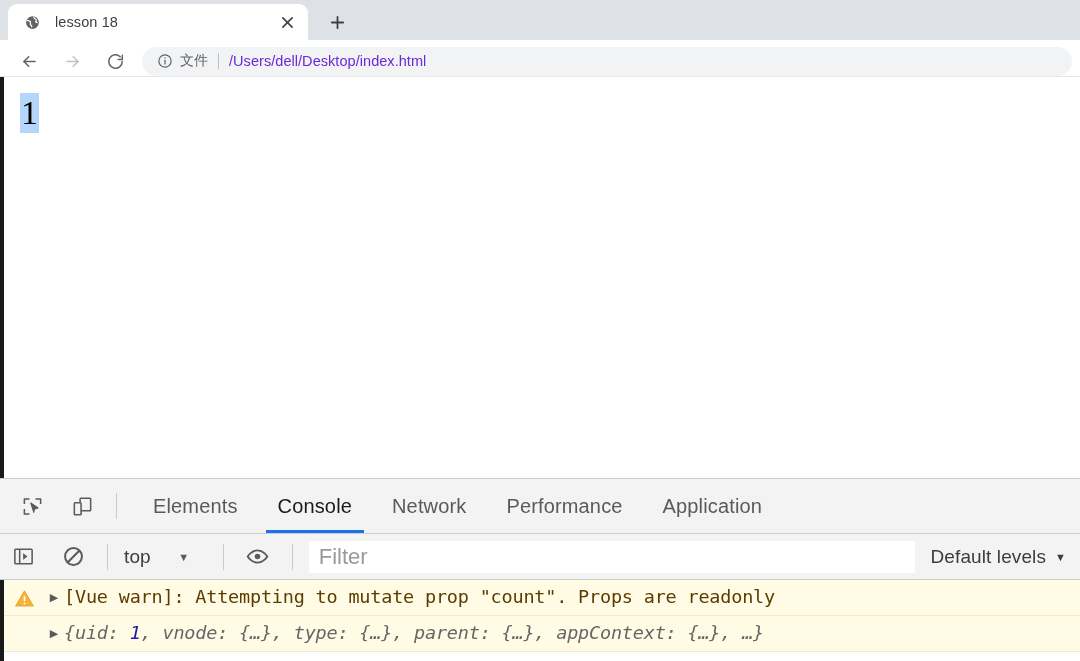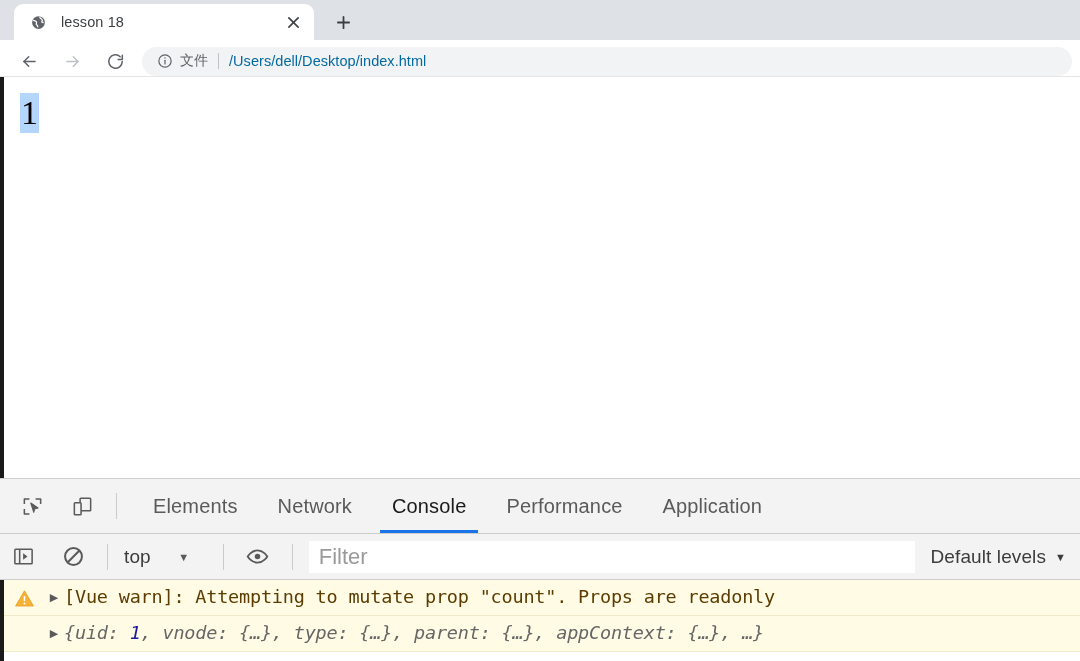--- a/index.html
+++ b/index.html
@@ -27,7 +27,7 @@
     background: #dee1e6;
     display: flex;
     align-items: flex-end;
-    padding-left: 14px;
+    padding-left: 8px;
     flex: 0 0 auto;
     position: relative;
   }

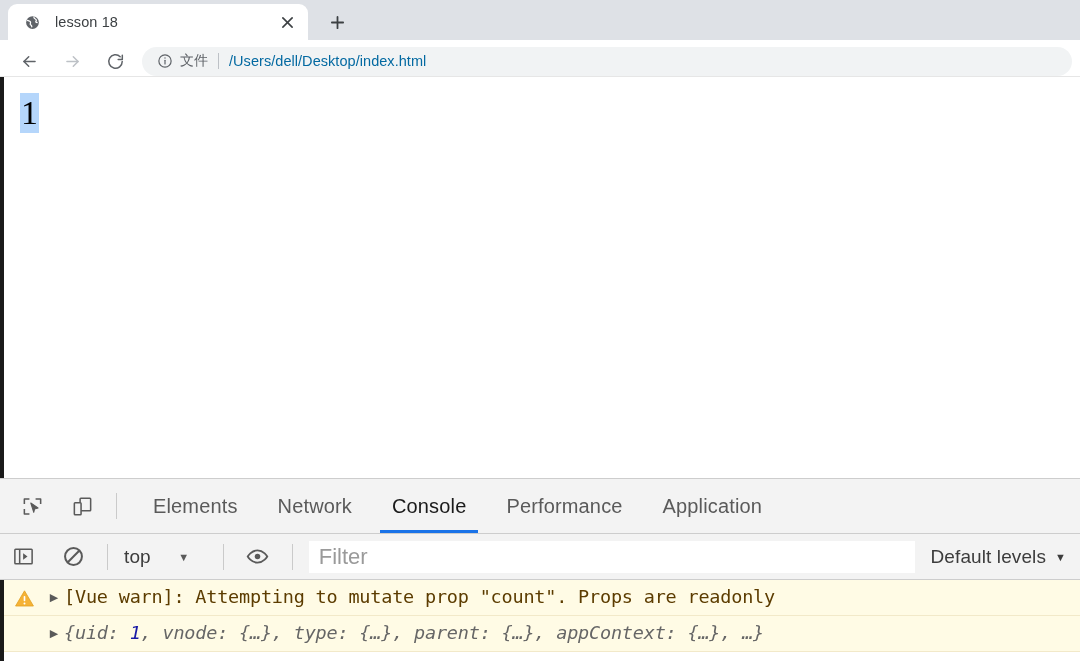--- a/index.html
+++ b/index.html
@@ -151,7 +151,7 @@
 
   .omni-url {
     font-size: 14.5px;
-    color: #0369a1;
+    color: #6d28d9;
     white-space: nowrap;
     overflow: hidden;
     text-overflow: ellipsis;

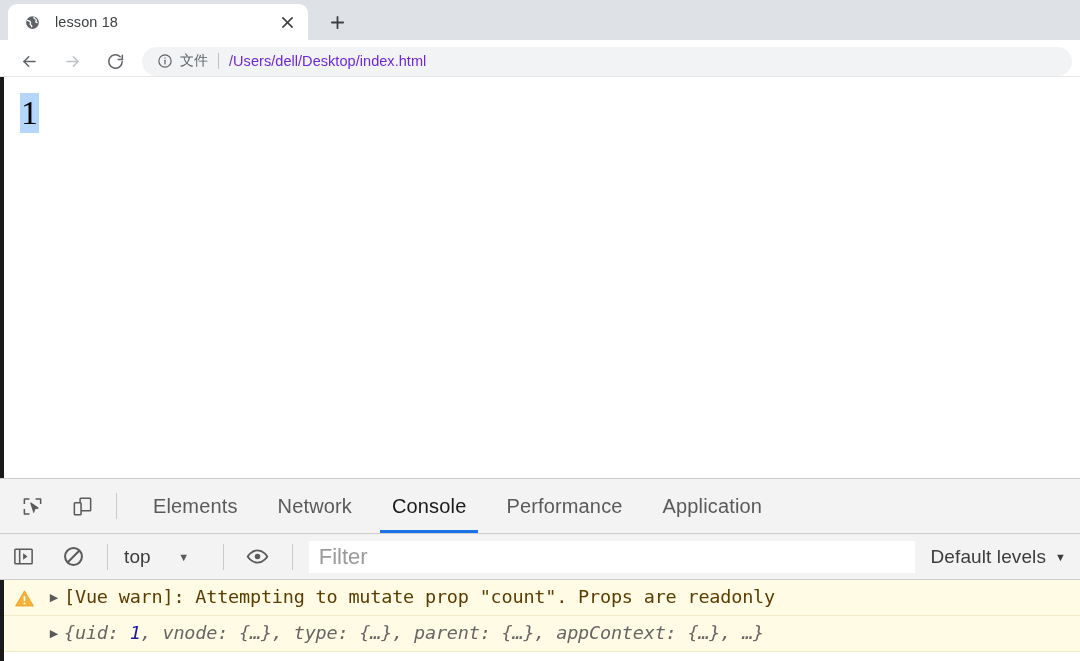--- a/index.html
+++ b/index.html
@@ -451,11 +451,11 @@
         <div class="dt-tab">
             <span>Elements</span>
           </div>
+        <div class="dt-tab active">
+            <span>Console</span>
+          </div>
         <div class="dt-tab">
             <span>Network</span>
-          </div>
-        <div class="dt-tab active">
-            <span>Console</span>
           </div>
         <div class="dt-tab">
             <span>Performance</span>

